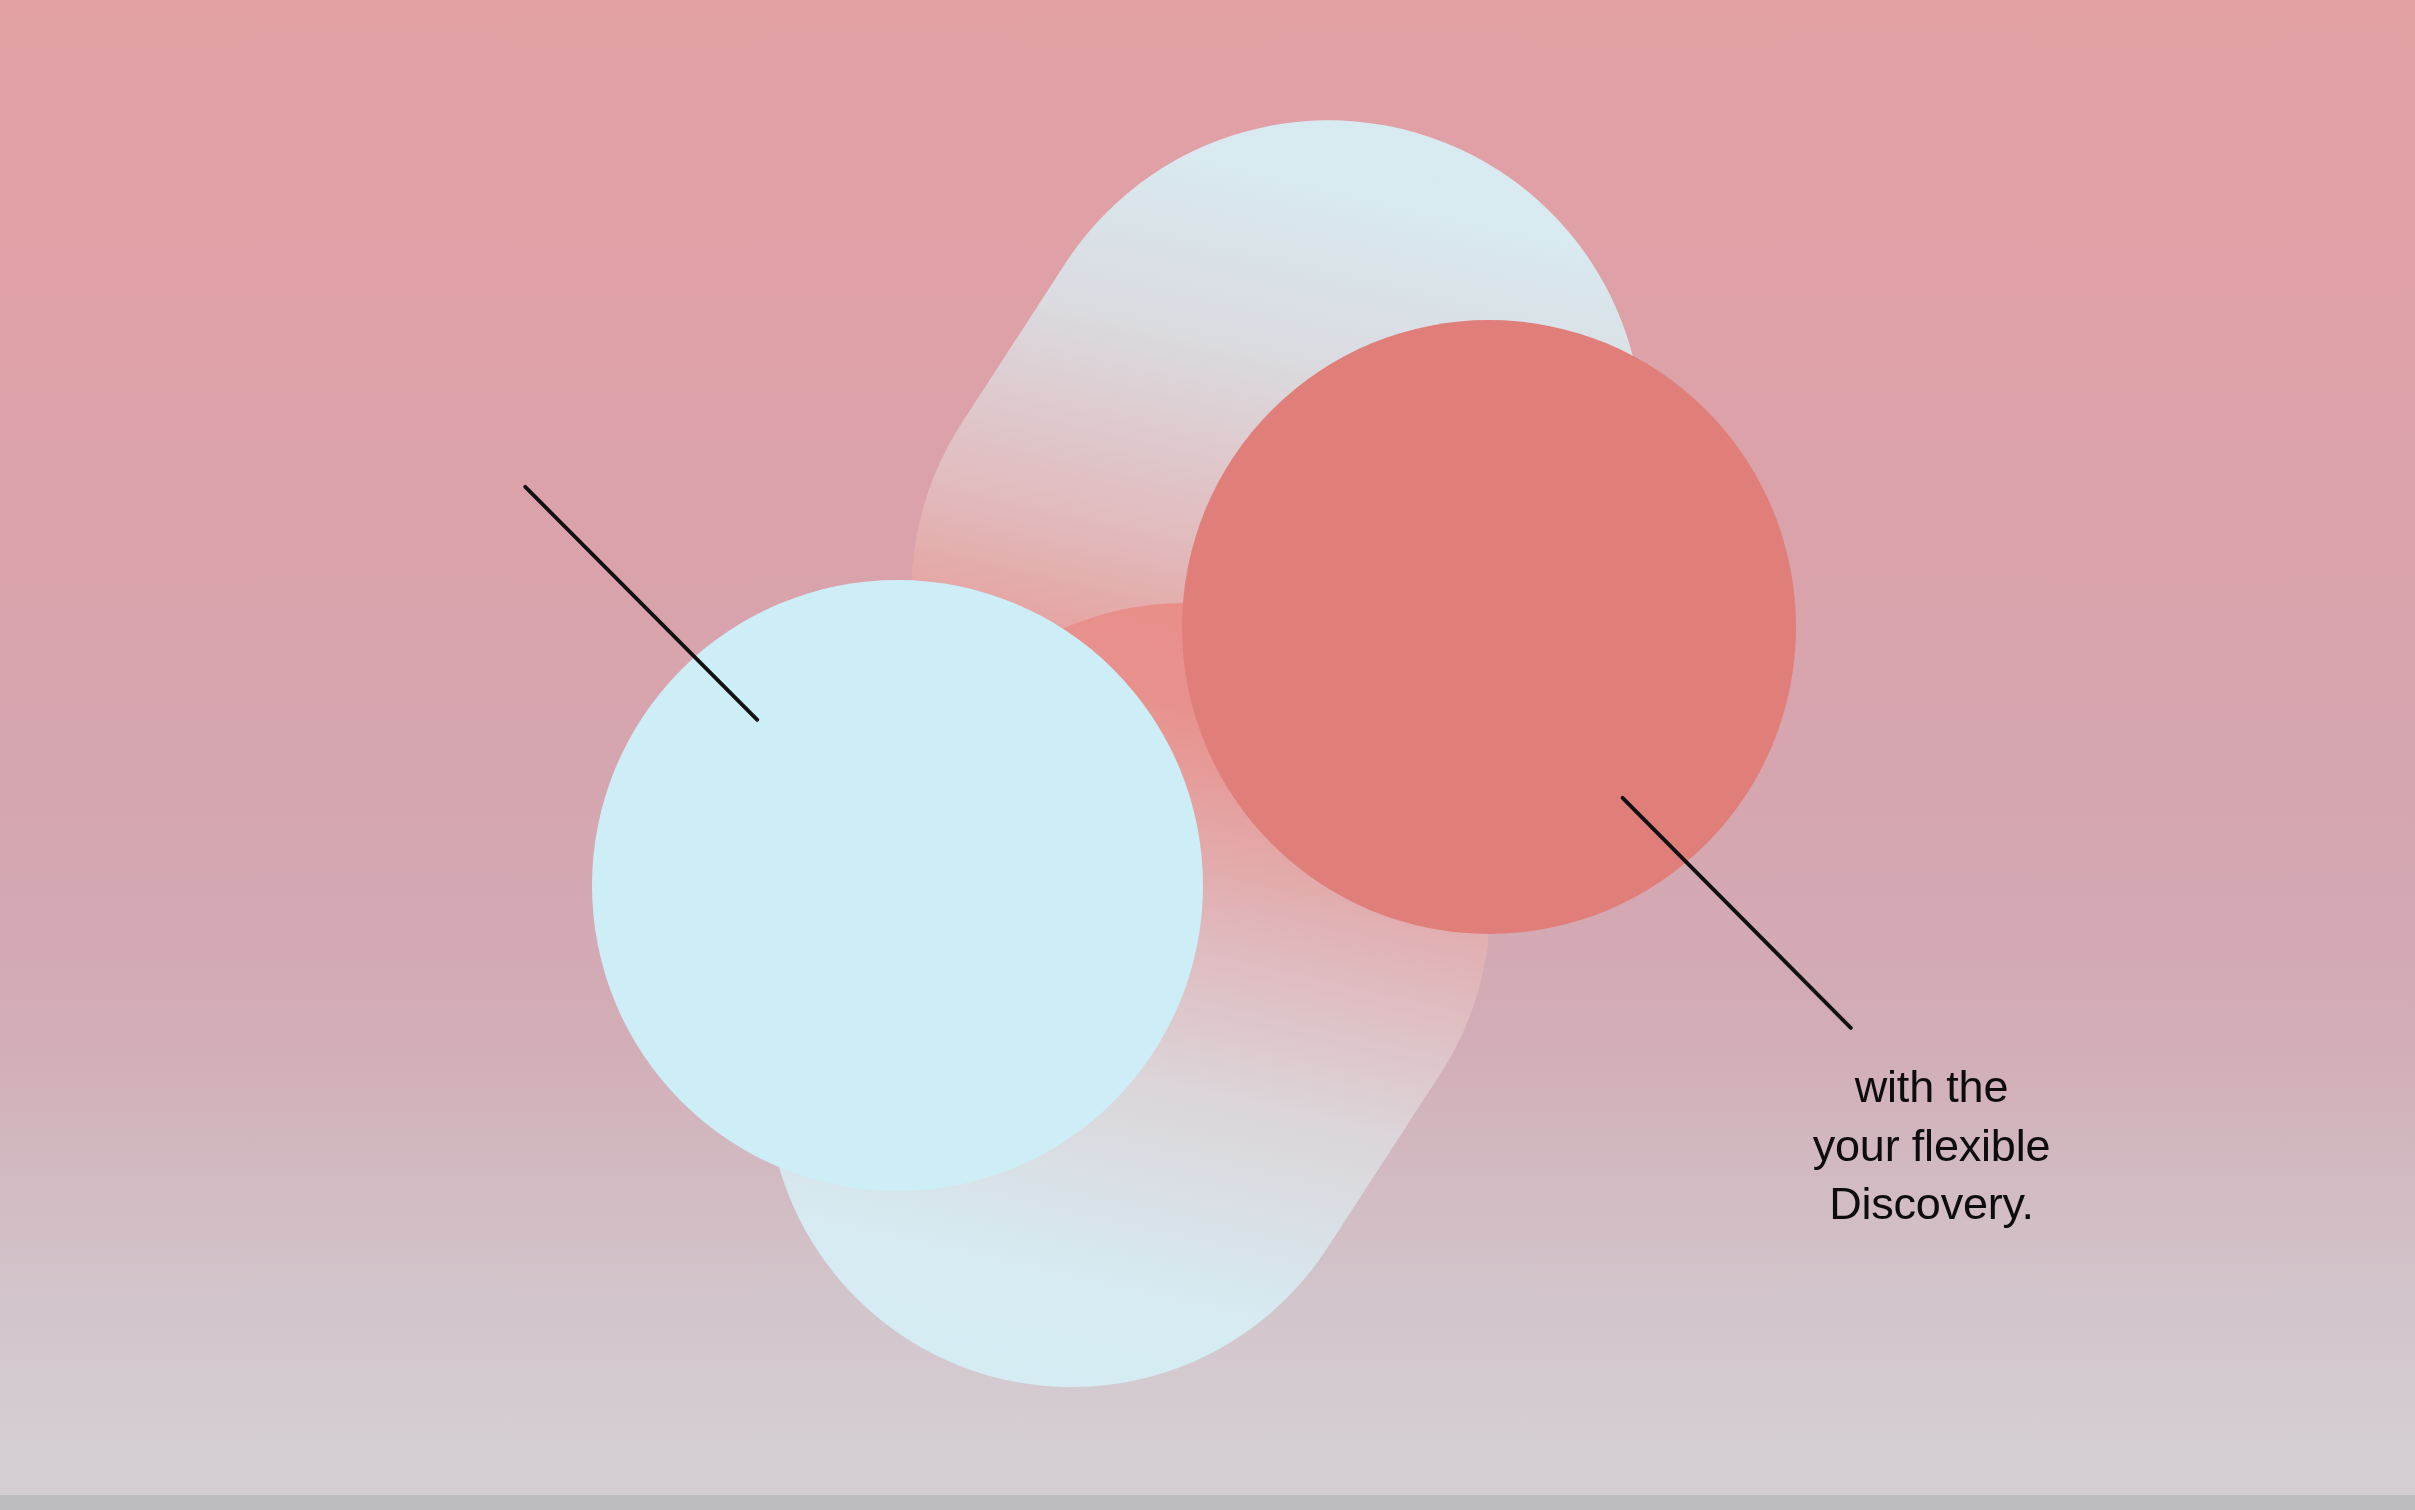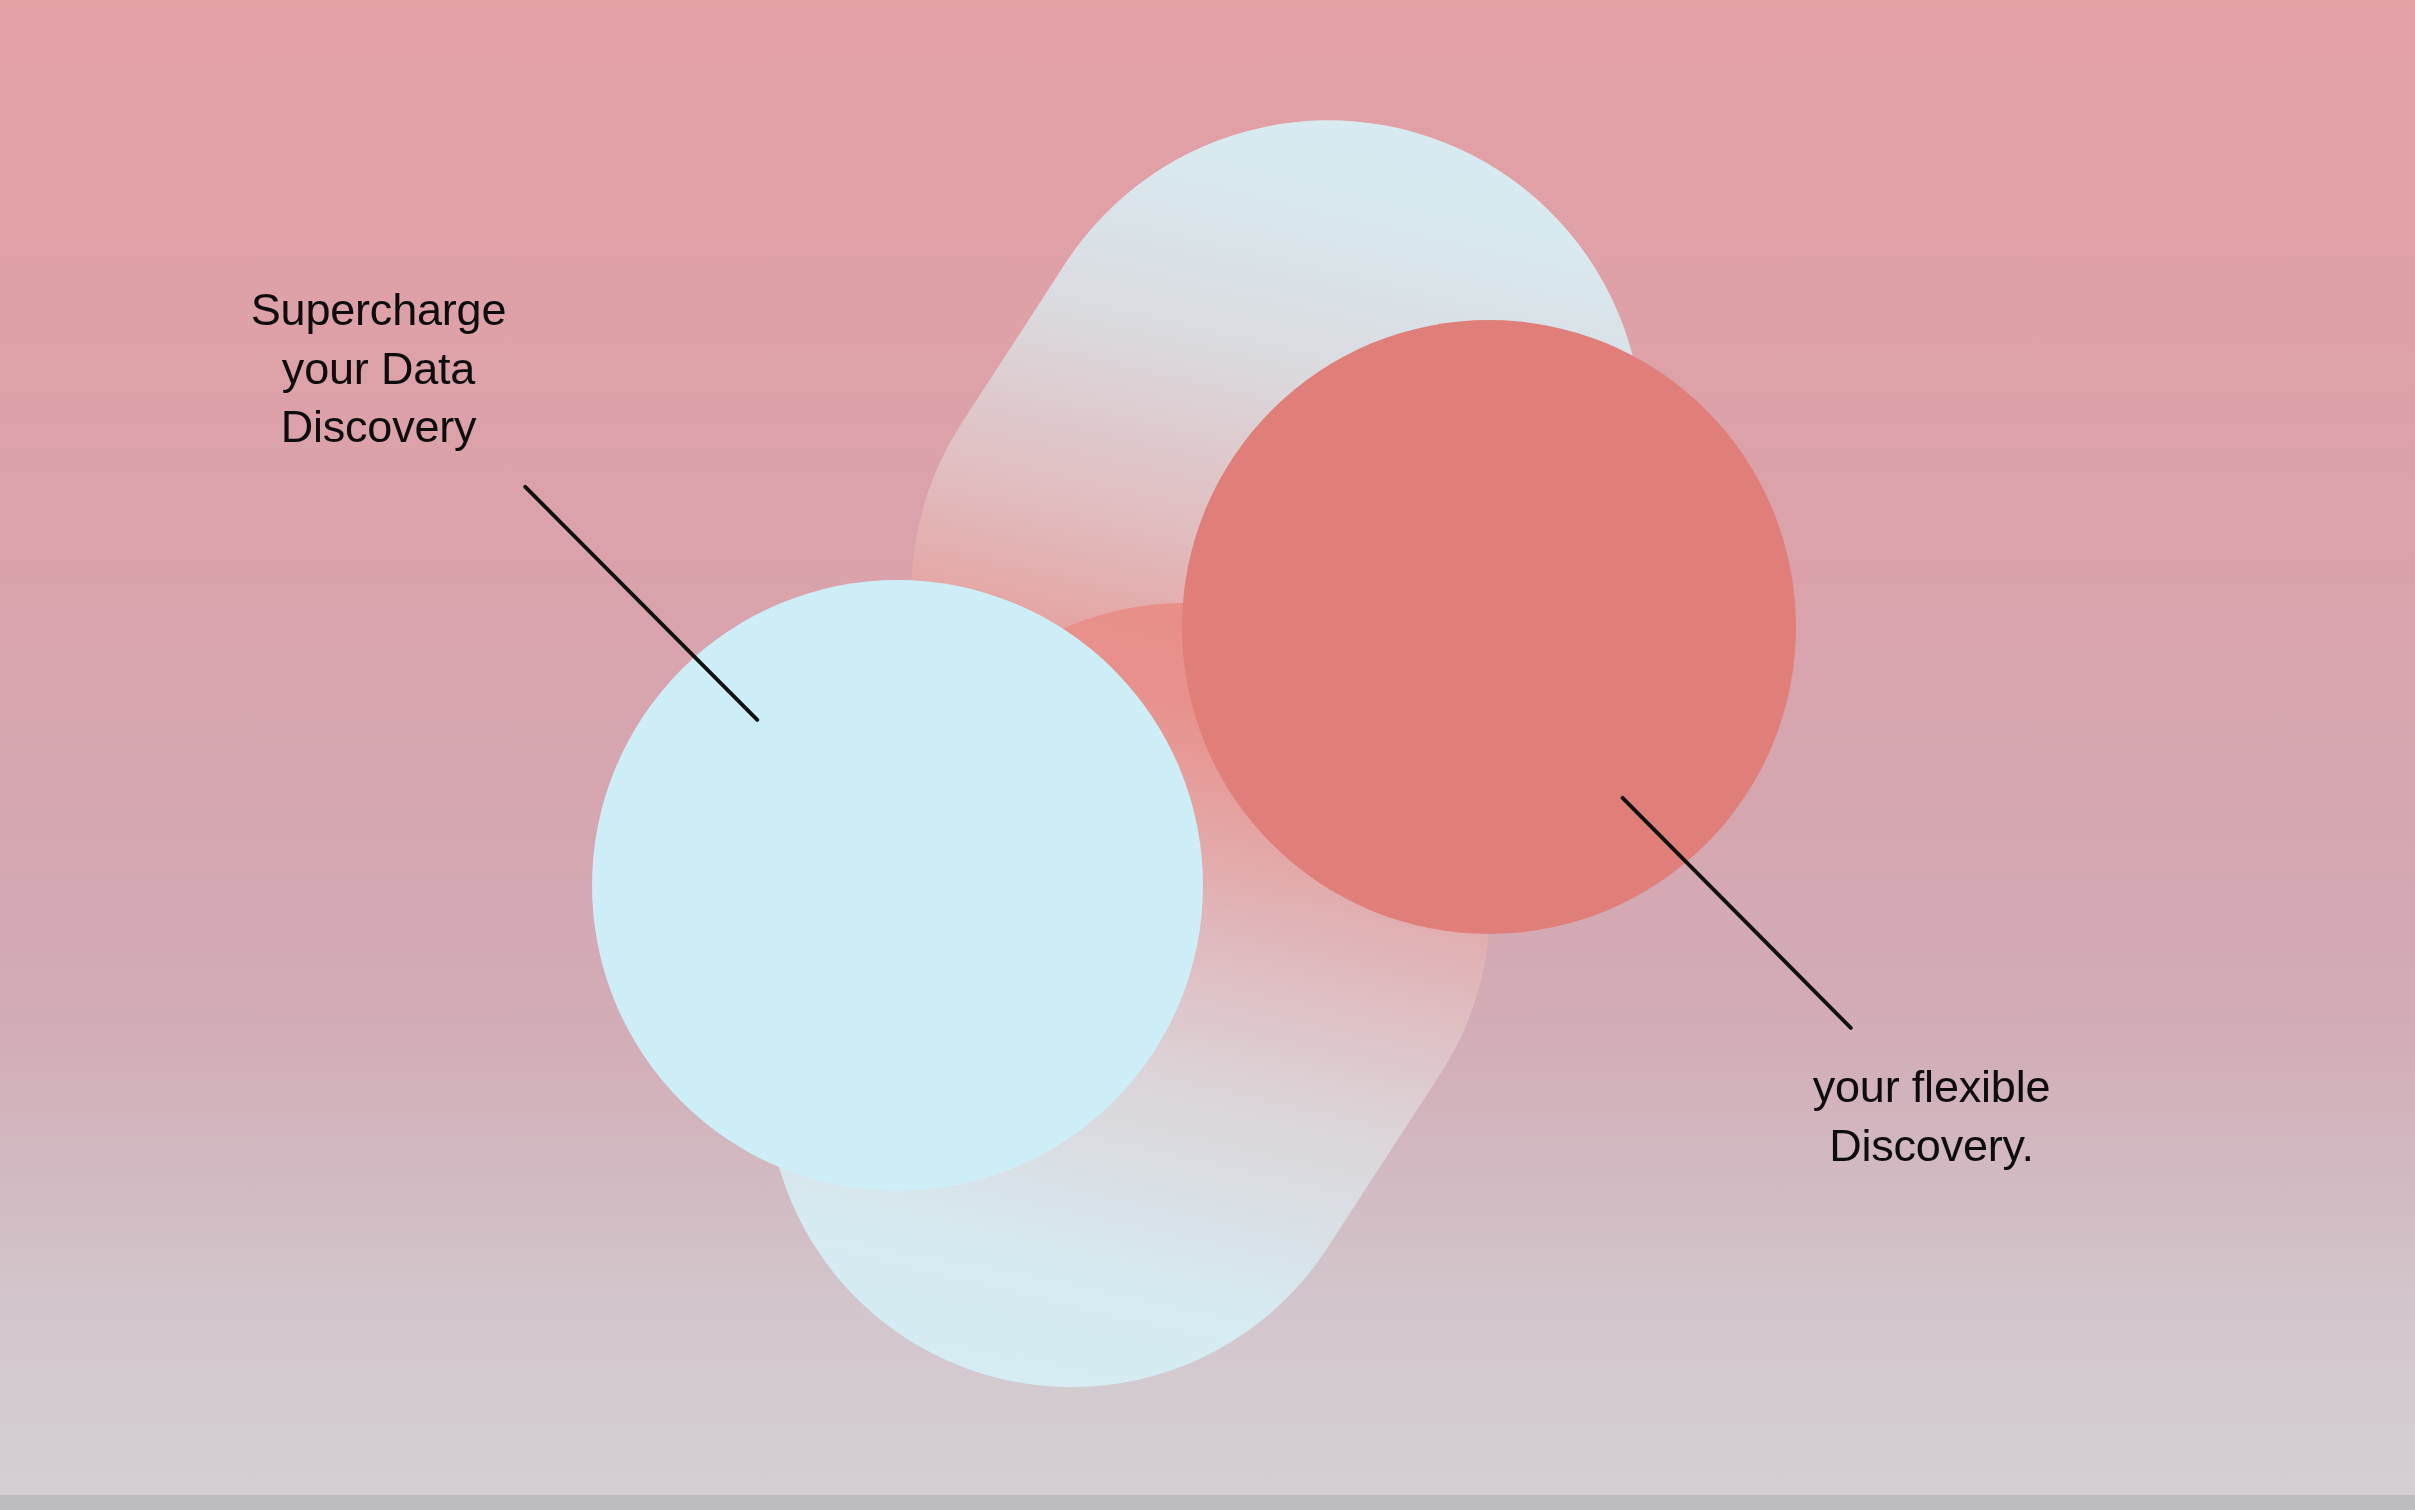--- a/index.html
+++ b/index.html
@@ -161,11 +161,6 @@
     <line x1="1706" y1="839" x2="1946" y2="1081" stroke="#111111" stroke-width="4" stroke-linecap="round"></line>
   </svg>
 
-  <div class="anno anno-left">
-    <span class="line">Supercharge</span>
-    <span class="line">your Data</span>
-    <span class="line">Discovery</span>
-  </div>
 
   <div class="anno anno-right">
     <span class="line">your flexible</span>

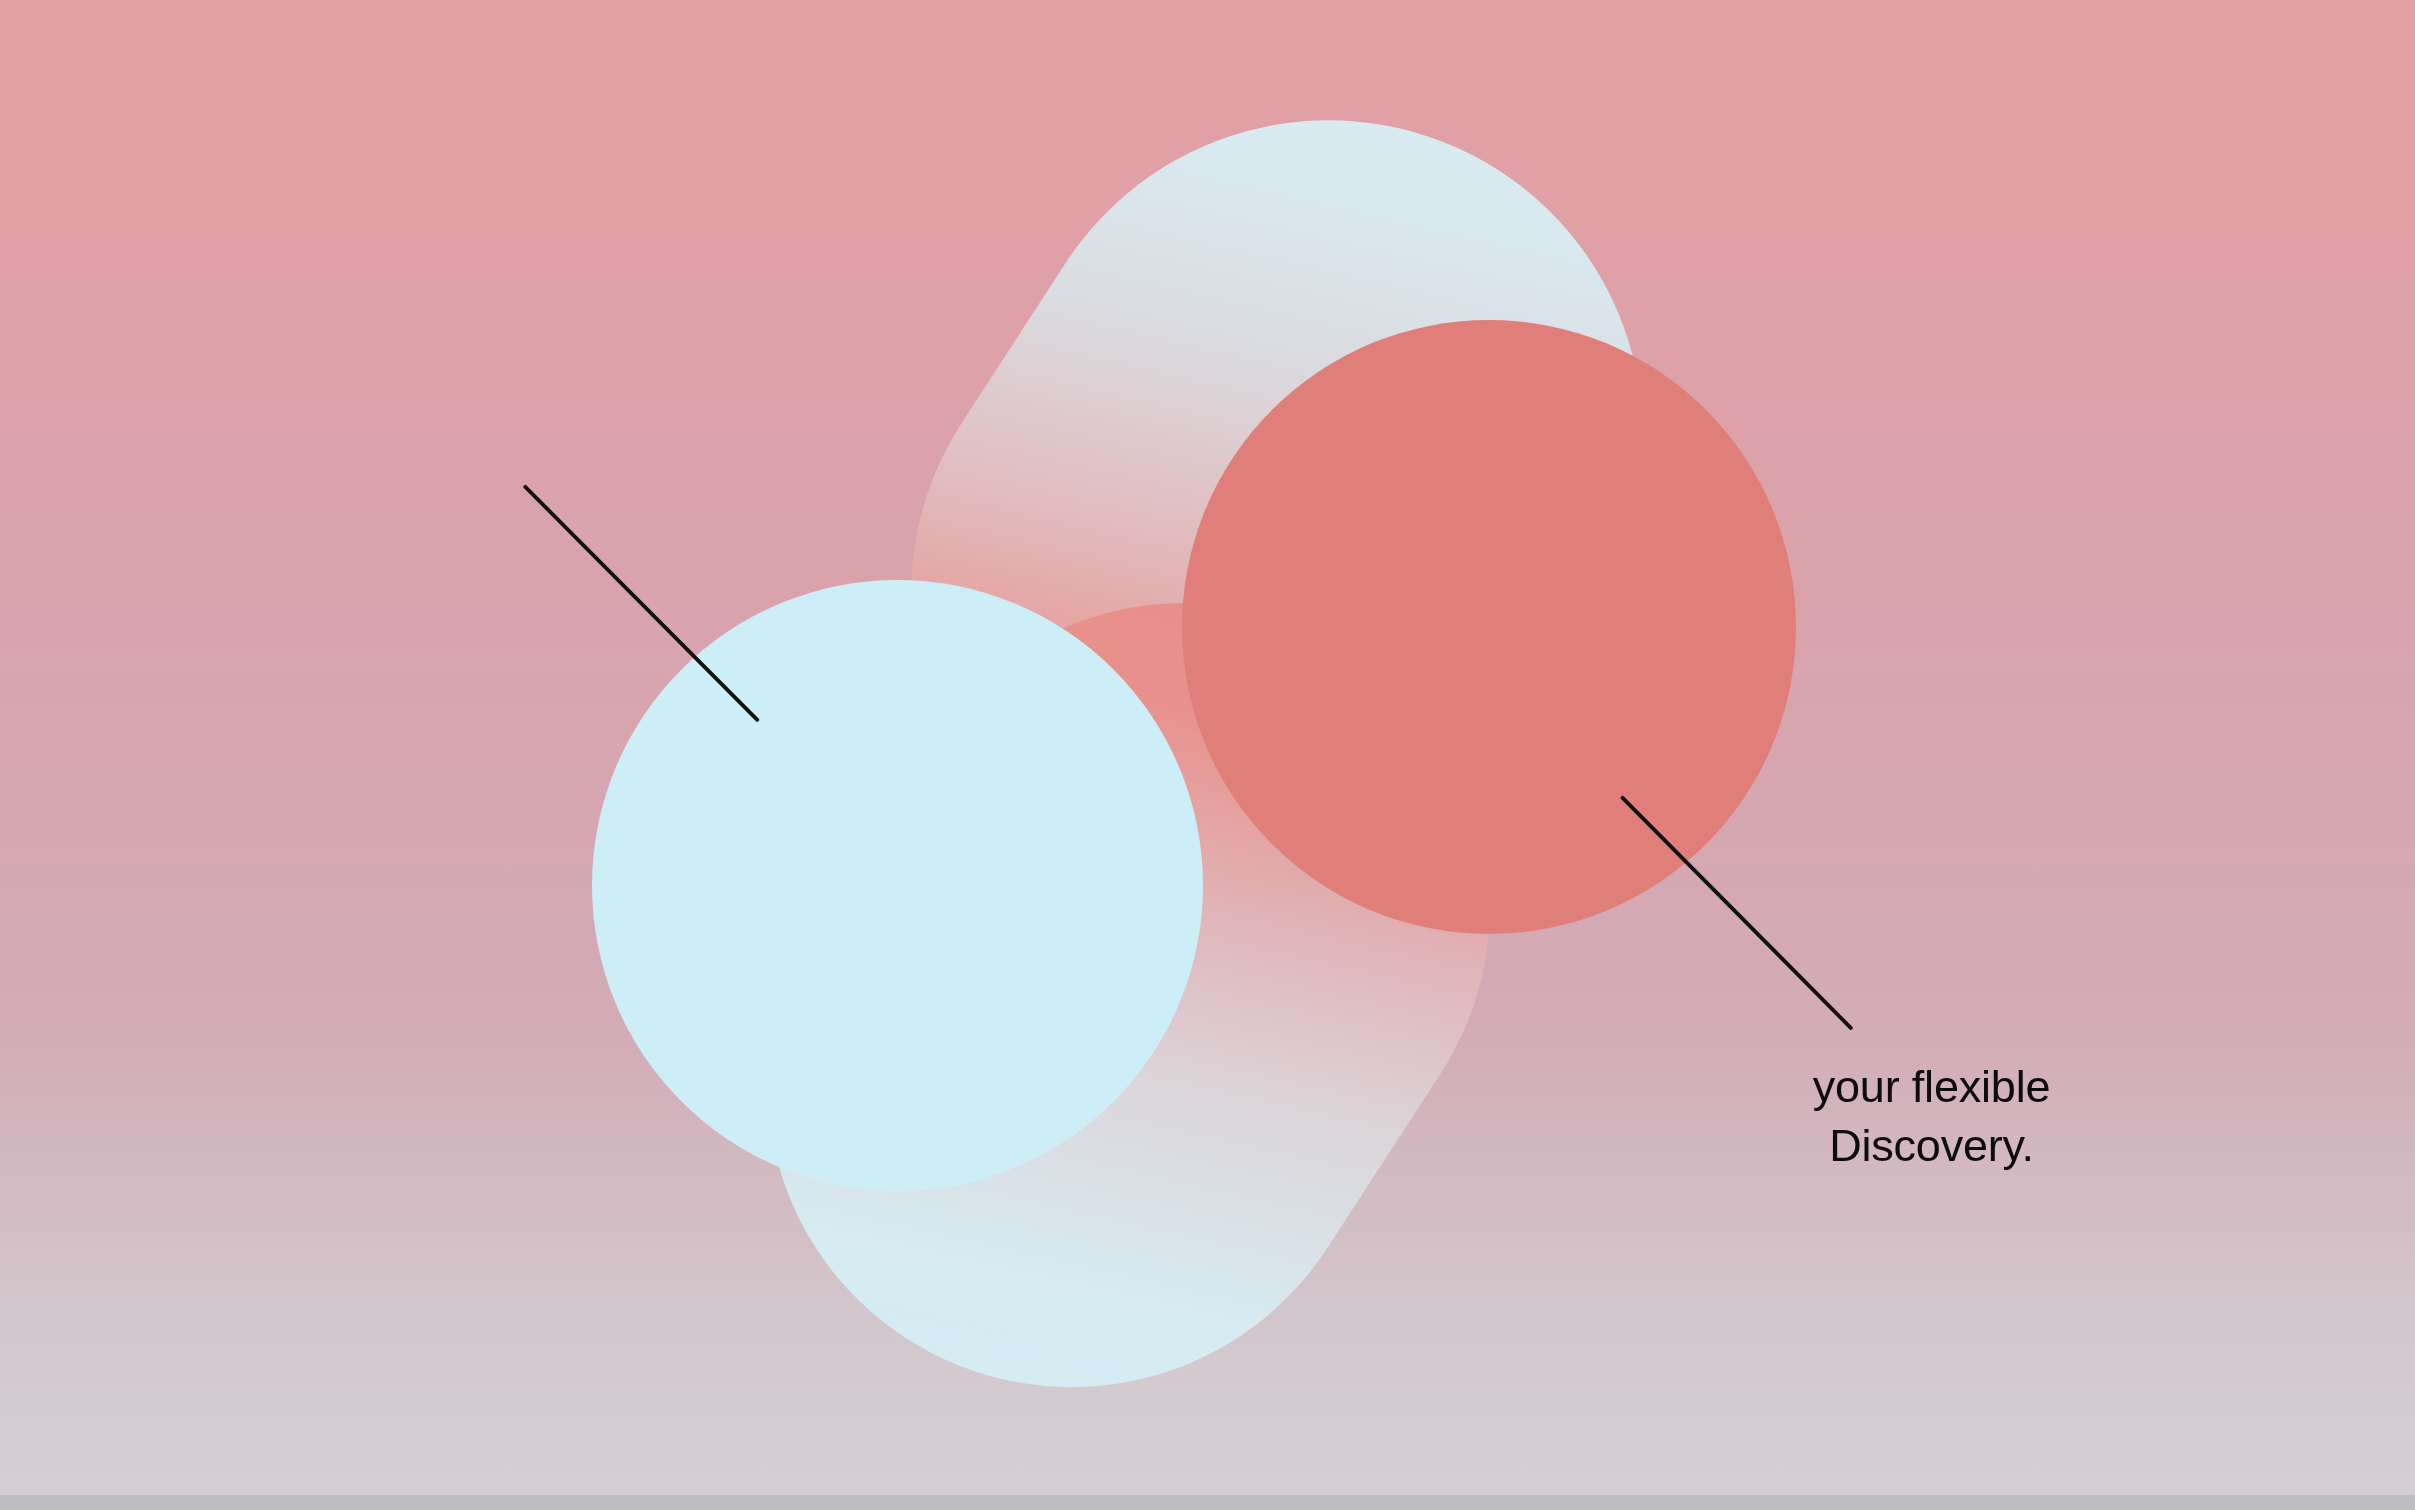--- a/index.html
+++ b/index.html
@@ -163,6 +163,7 @@
 
 
   <div class="anno anno-right">
+    <span class="line">with the</span>
     <span class="line">your flexible</span>
     <span class="line">Discovery.</span>
   </div>

